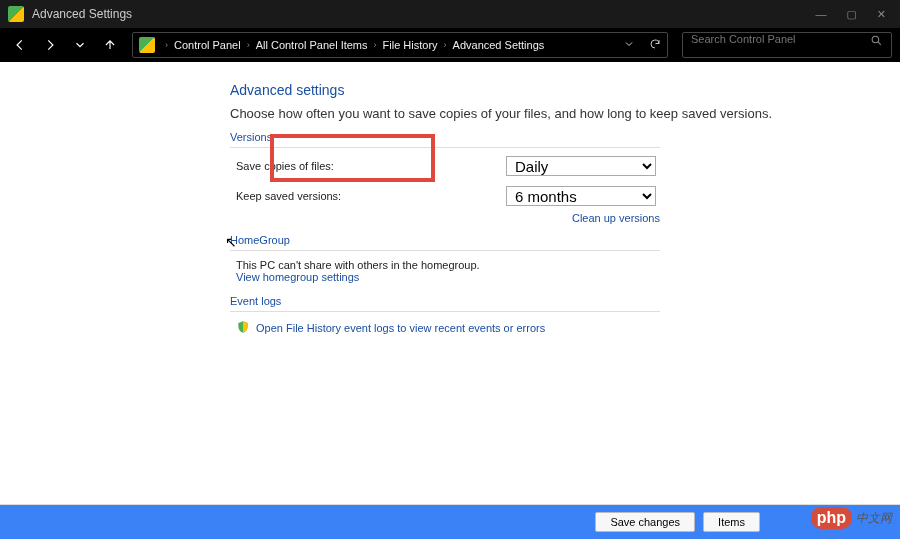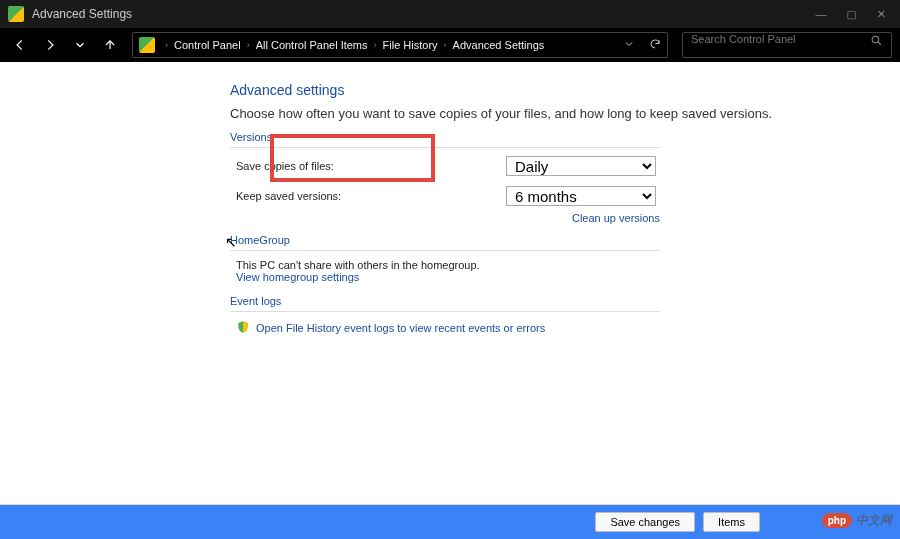--- a/index.html
+++ b/index.html
@@ -50,7 +50,7 @@
 
 
 .watermark { position: absolute; right: 8px; bottom: 10px; display: flex; align-items: center; gap: 4px; font-size: 12px; color: #555; font-style: italic; }
-.watermark .logo { background: #d54d3a; color: #fff; font-size: 10px; font-weight: bold; padding: 2px 6px; border-radius: 10px; font-style: normal; margin-left: 32px; }
+.watermark .logo { background: #d54d3a; color: #fff; font-size: 16px; font-weight: bold; padding: 2px 6px; border-radius: 10px; font-style: normal; margin-left: 32px; }
 </style>
 </head>
 <body>

